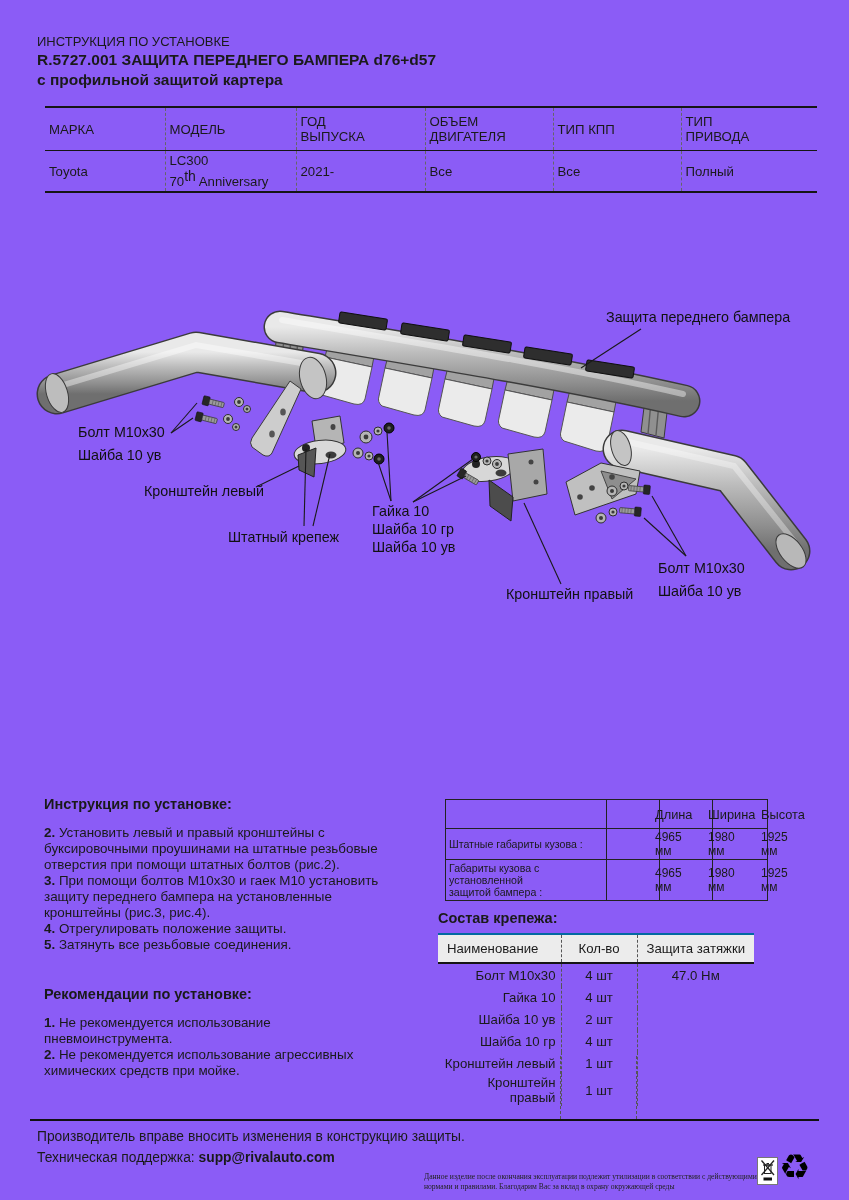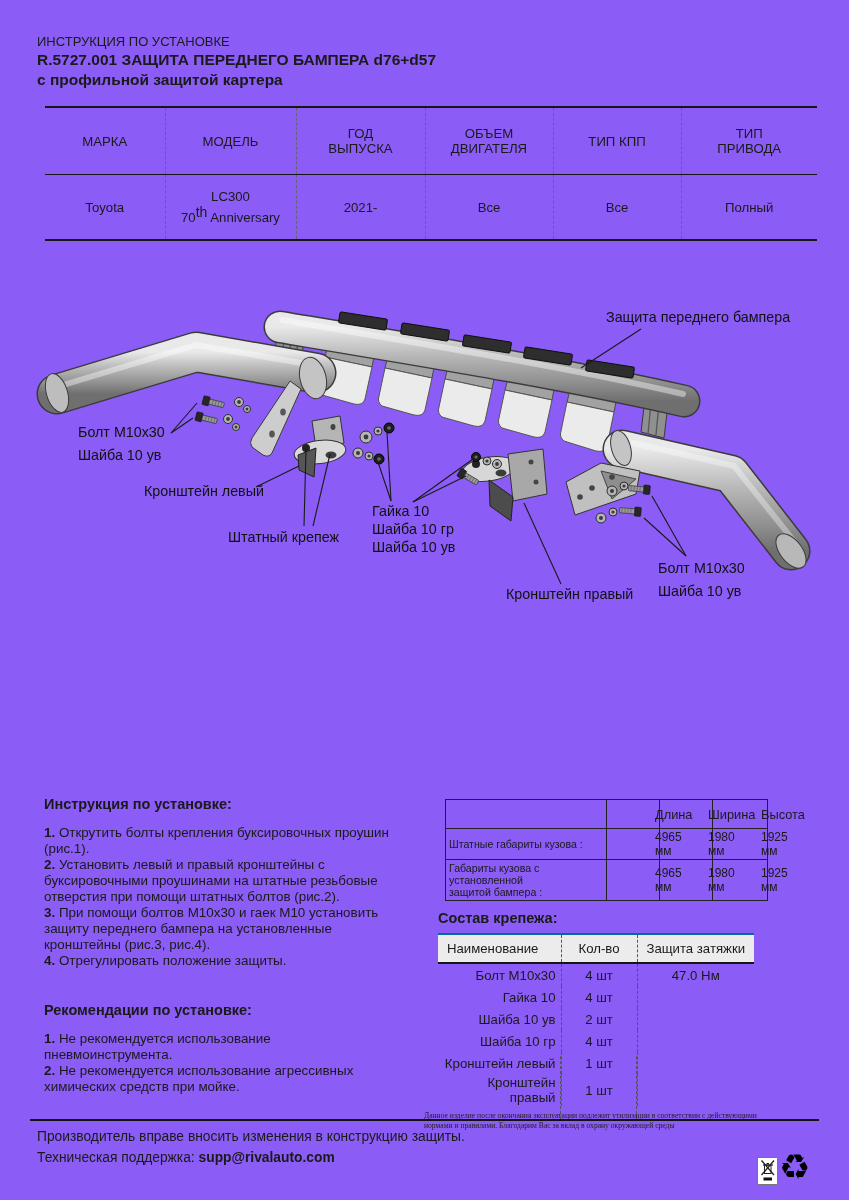--- a/index.html
+++ b/index.html
@@ -13,7 +13,7 @@
 
   
   table.vt{position:absolute;left:45px;top:106px;width:772px;border-collapse:collapse;table-layout:fixed;}
-  table.vt th,table.vt td{font-weight:normal;font-size:13.2px;text-align:center;vertical-align:middle;padding:14px 4px;}
+  table.vt th,table.vt td{font-weight:normal;font-size:13.2px;text-align:left;vertical-align:middle;padding:2px 4px;}
   table.vt thead th{border-top:2.5px solid #151515;border-bottom:1.5px solid #151515;height:38px;white-space:pre-line;}
   table.vt tbody td{border-bottom:2.5px solid #151515;height:34px;}
   table.vt th+th,table.vt td+td{border-left:1px dashed #666;}

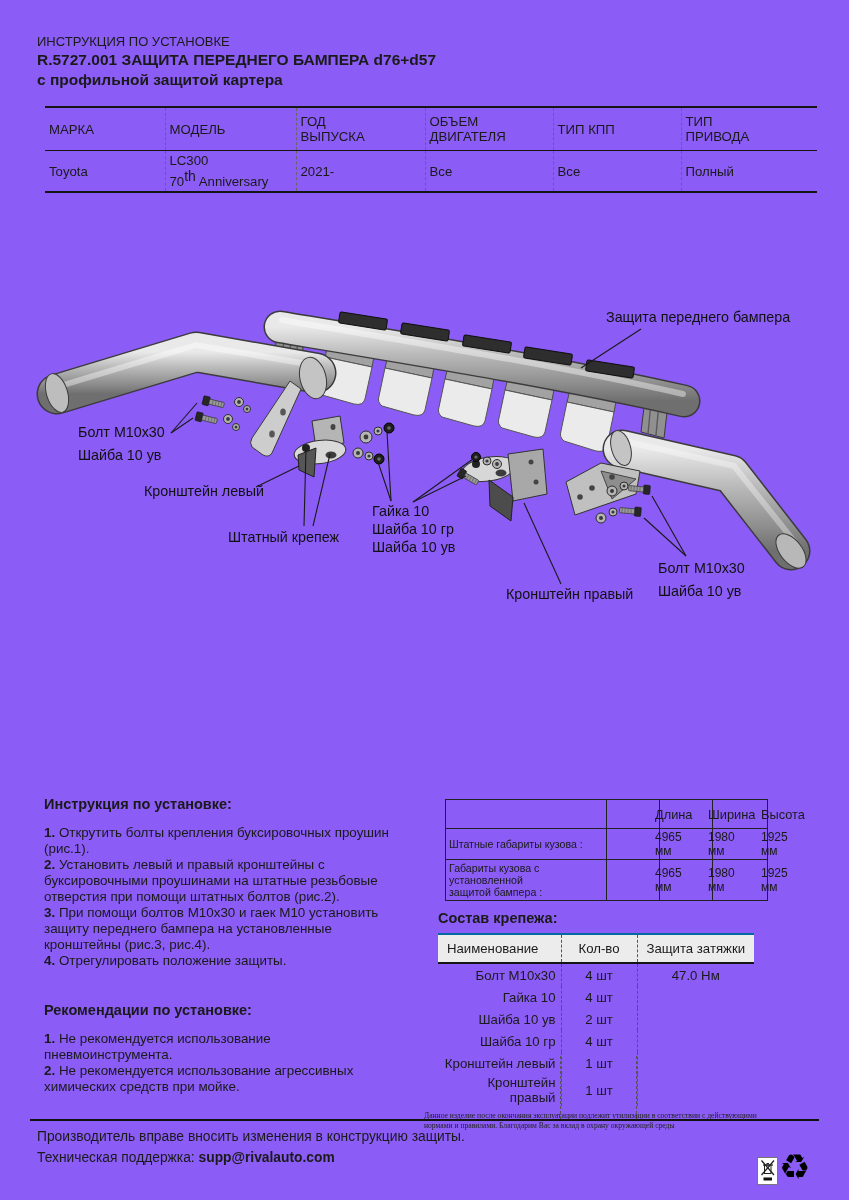--- a/index.html
+++ b/index.html
@@ -301,8 +301,6 @@
 
   <div class="col-left">
     <h3>Инструкция по установке:</h3>
-    <p class="step"><b>1.</b><span> Открутить болты крепления буксировочных проушин
-(рис.1).</span></p>
     <p class="step"><b>2.</b><span> Установить левый и правый кронштейны с
 буксировочными проушинами на штатные резьбовые
 отверстия при помощи штатных болтов (рис.2).</span></p>

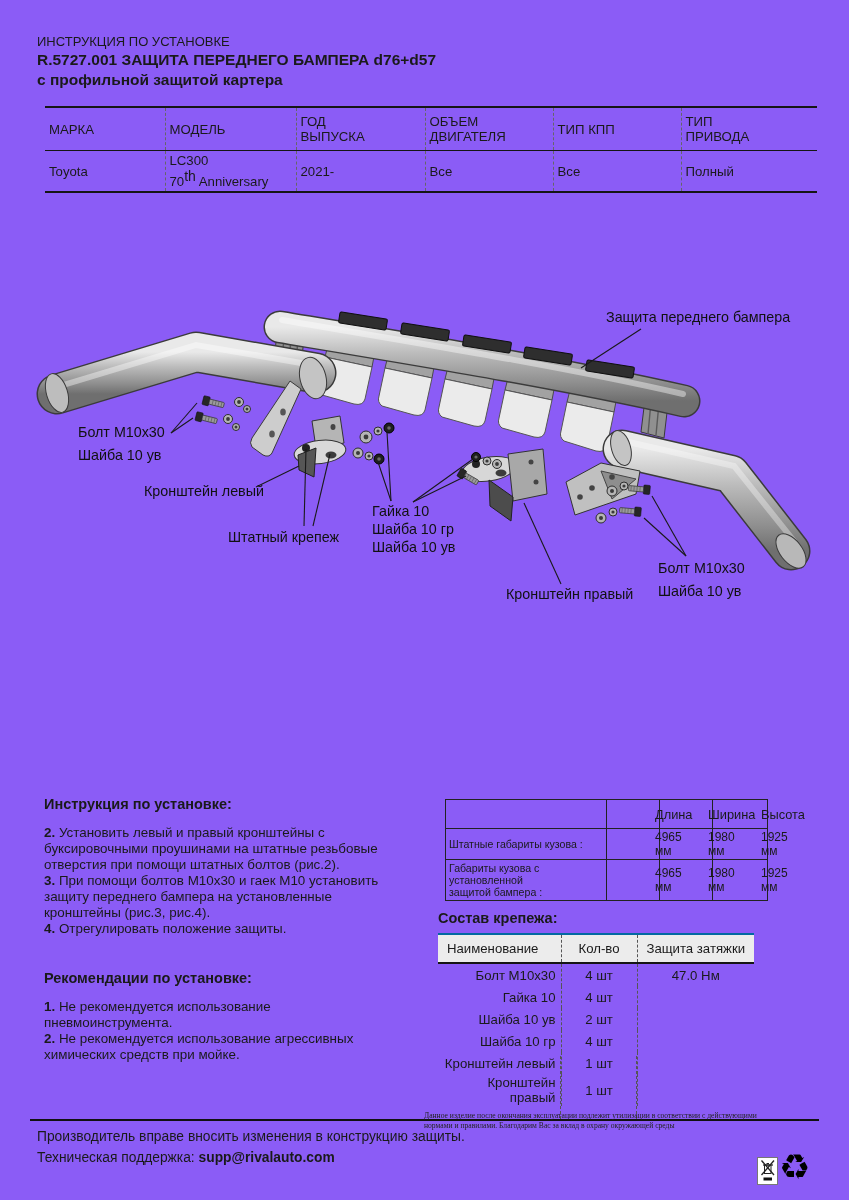--- a/index.html
+++ b/index.html
@@ -308,6 +308,7 @@
 защиту переднего бампера на установленные
 кронштейны (рис.3, рис.4).</span></p>
     <p class="step"><b>4.</b><span> Отрегулировать положение защиты.</span></p>
+    <p class="step"><b>5.</b><span> Затянуть все резьбовые соединения.</span></p>
 
     <h3 class="rec">Рекомендации по установке:</h3>
     <p class="step"><b>1.</b><span> Не рекомендуется использование

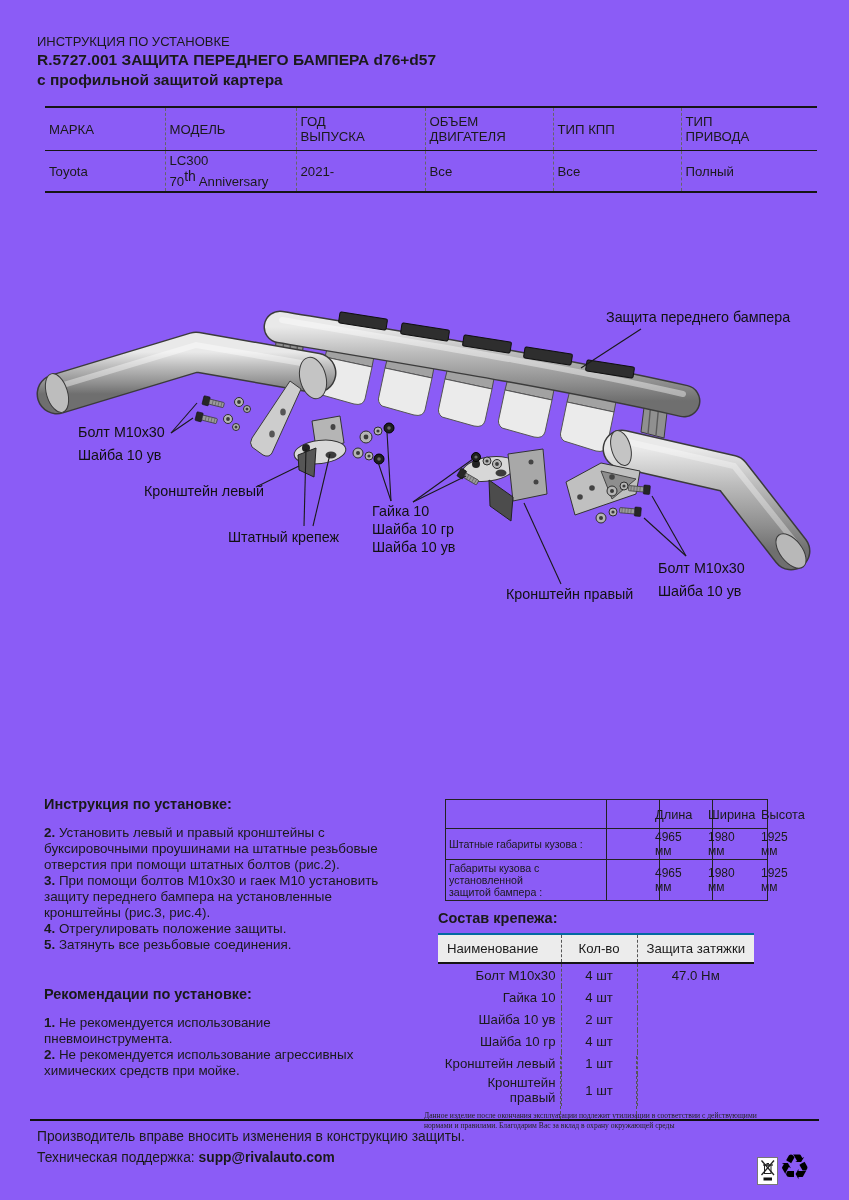--- a/index.html
+++ b/index.html
@@ -55,7 +55,7 @@
   
   .footer-rule{position:absolute;left:30px;top:1119px;width:789px;border-top:2.5px solid #111;}
   .footer-text{position:absolute;left:37px;top:1126px;font-size:13.8px;line-height:21px;}
-  .fine-print{position:absolute;left:424px;top:1111px;width:334px;
+  .fine-print{position:absolute;left:424px;top:1172px;width:334px;
               font-family:"Liberation Serif",serif;font-size:7.6px;line-height:9.6px;color:#222;}
   .weee{position:absolute;left:757px;top:1157px;width:19px;height:26px;border:1px solid #777;
         display:flex;align-items:center;justify-content:center;background:#fff;}

